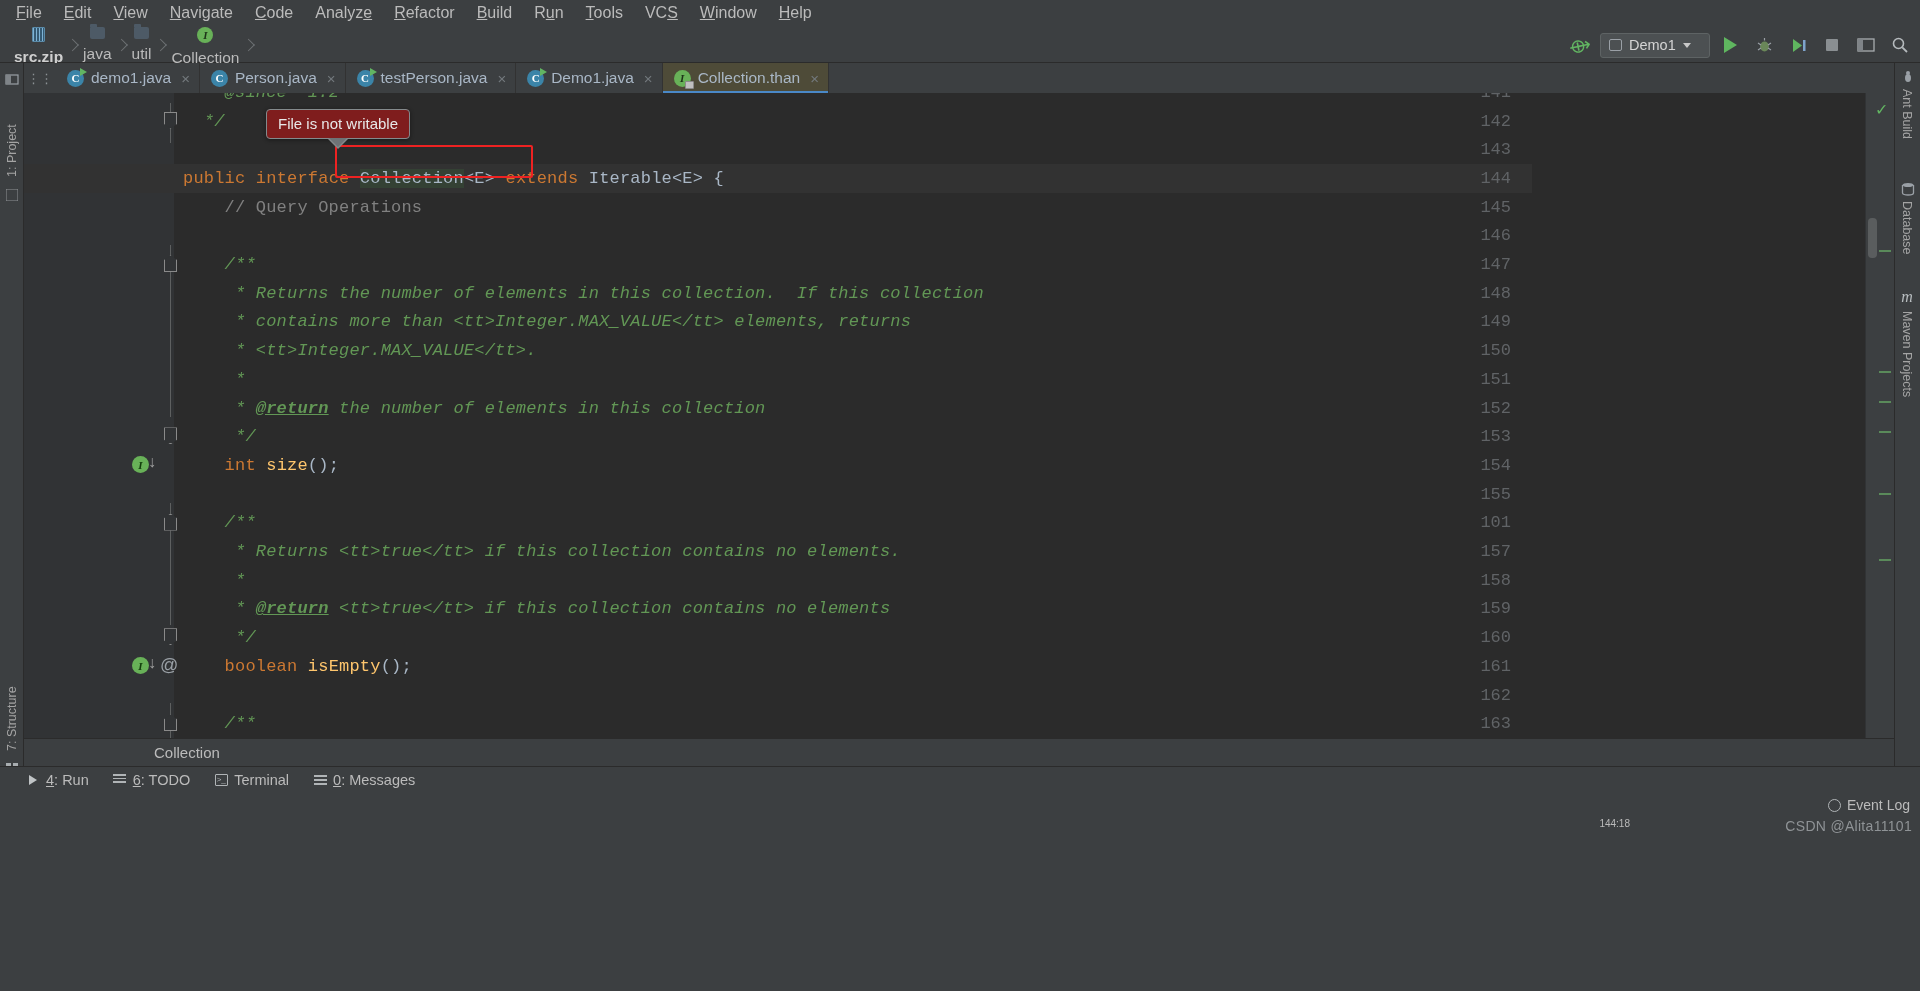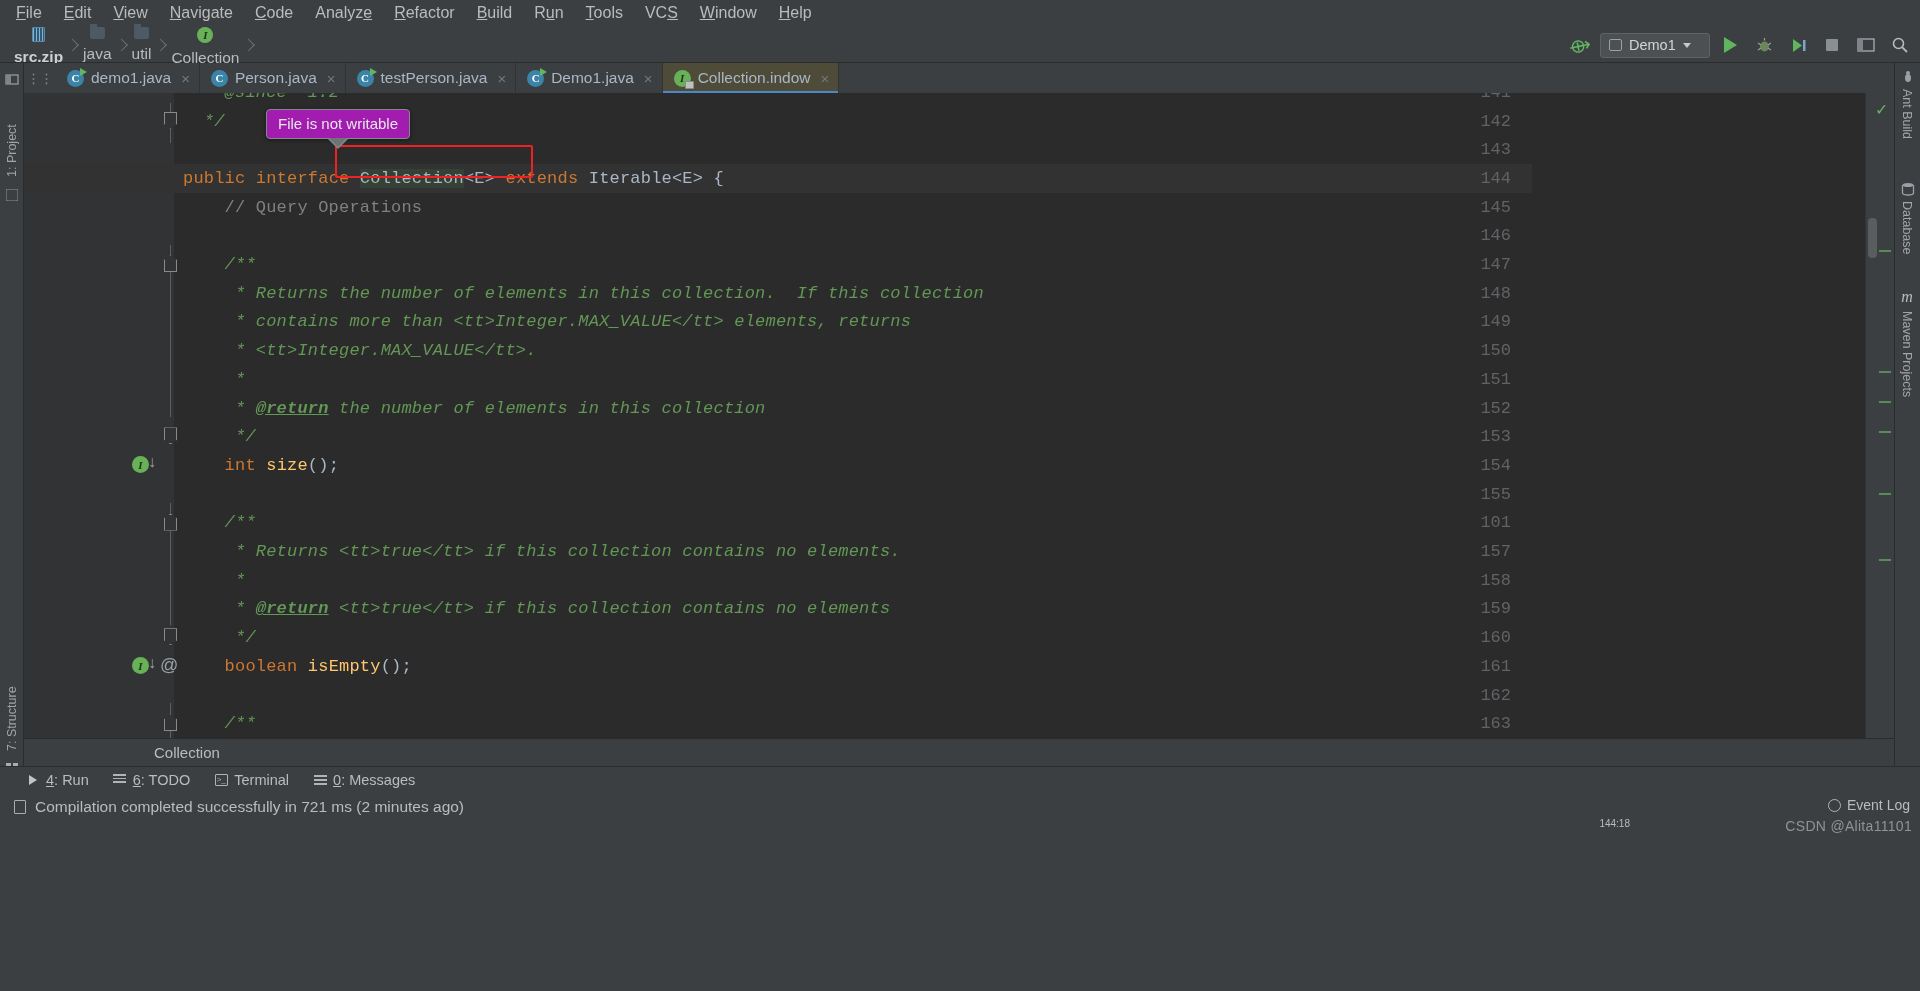--- a/index.html
+++ b/index.html
@@ -479,7 +479,7 @@
     </div>
     <div class="tab active">
       <span class="ico-iface-lock">I</span>
-      <span>Collection.indow</span>
+      <span>Collection.than</span>
       <span class="tab-close">×</span>
     </div>
   </div>

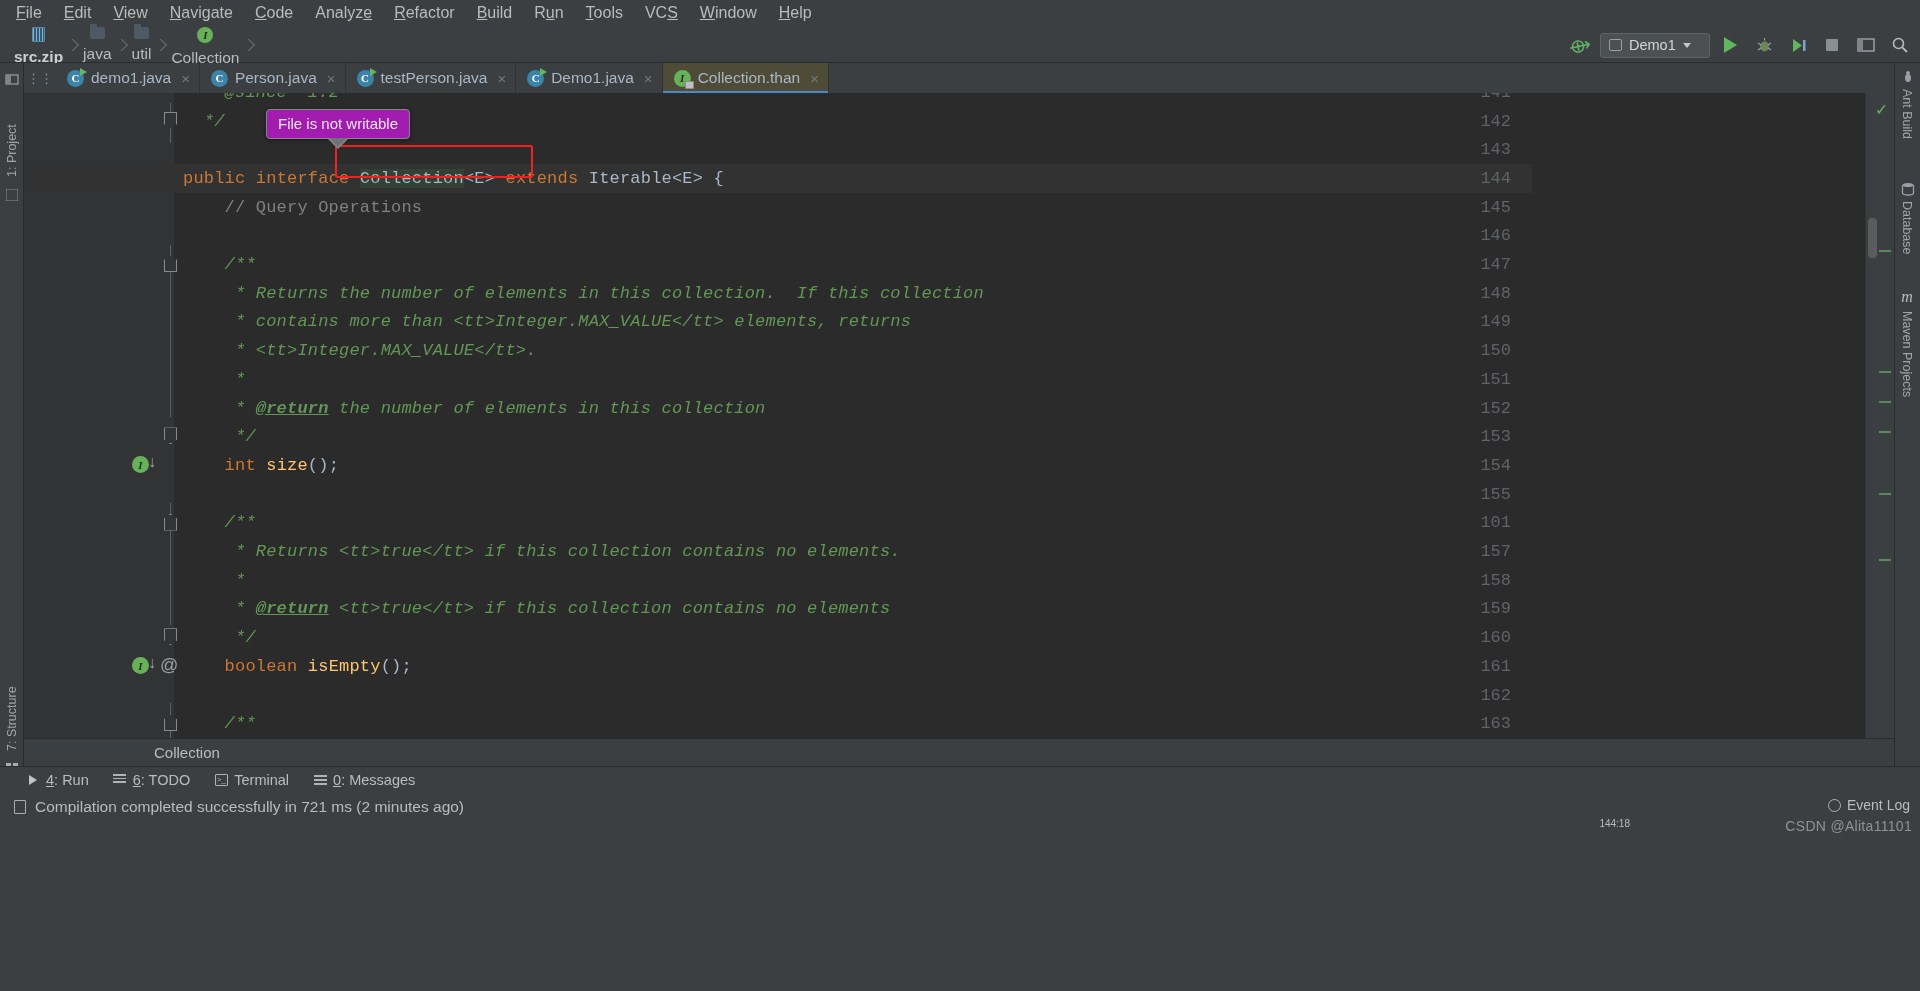--- a/index.html
+++ b/index.html
@@ -252,7 +252,7 @@
 
   
   .tooltip {
-    position: absolute; background: #a21caf; color: #e8e8e8;
+    position: absolute; background: #7f1d1d; color: #e8e8e8;
     border: 1px solid #848a8c; border-radius: 4px;
     font-size: 15px; padding: 5px 11px 6px 11px; white-space: nowrap;
     box-shadow: 0 1px 4px rgba(0,0,0,0.45);

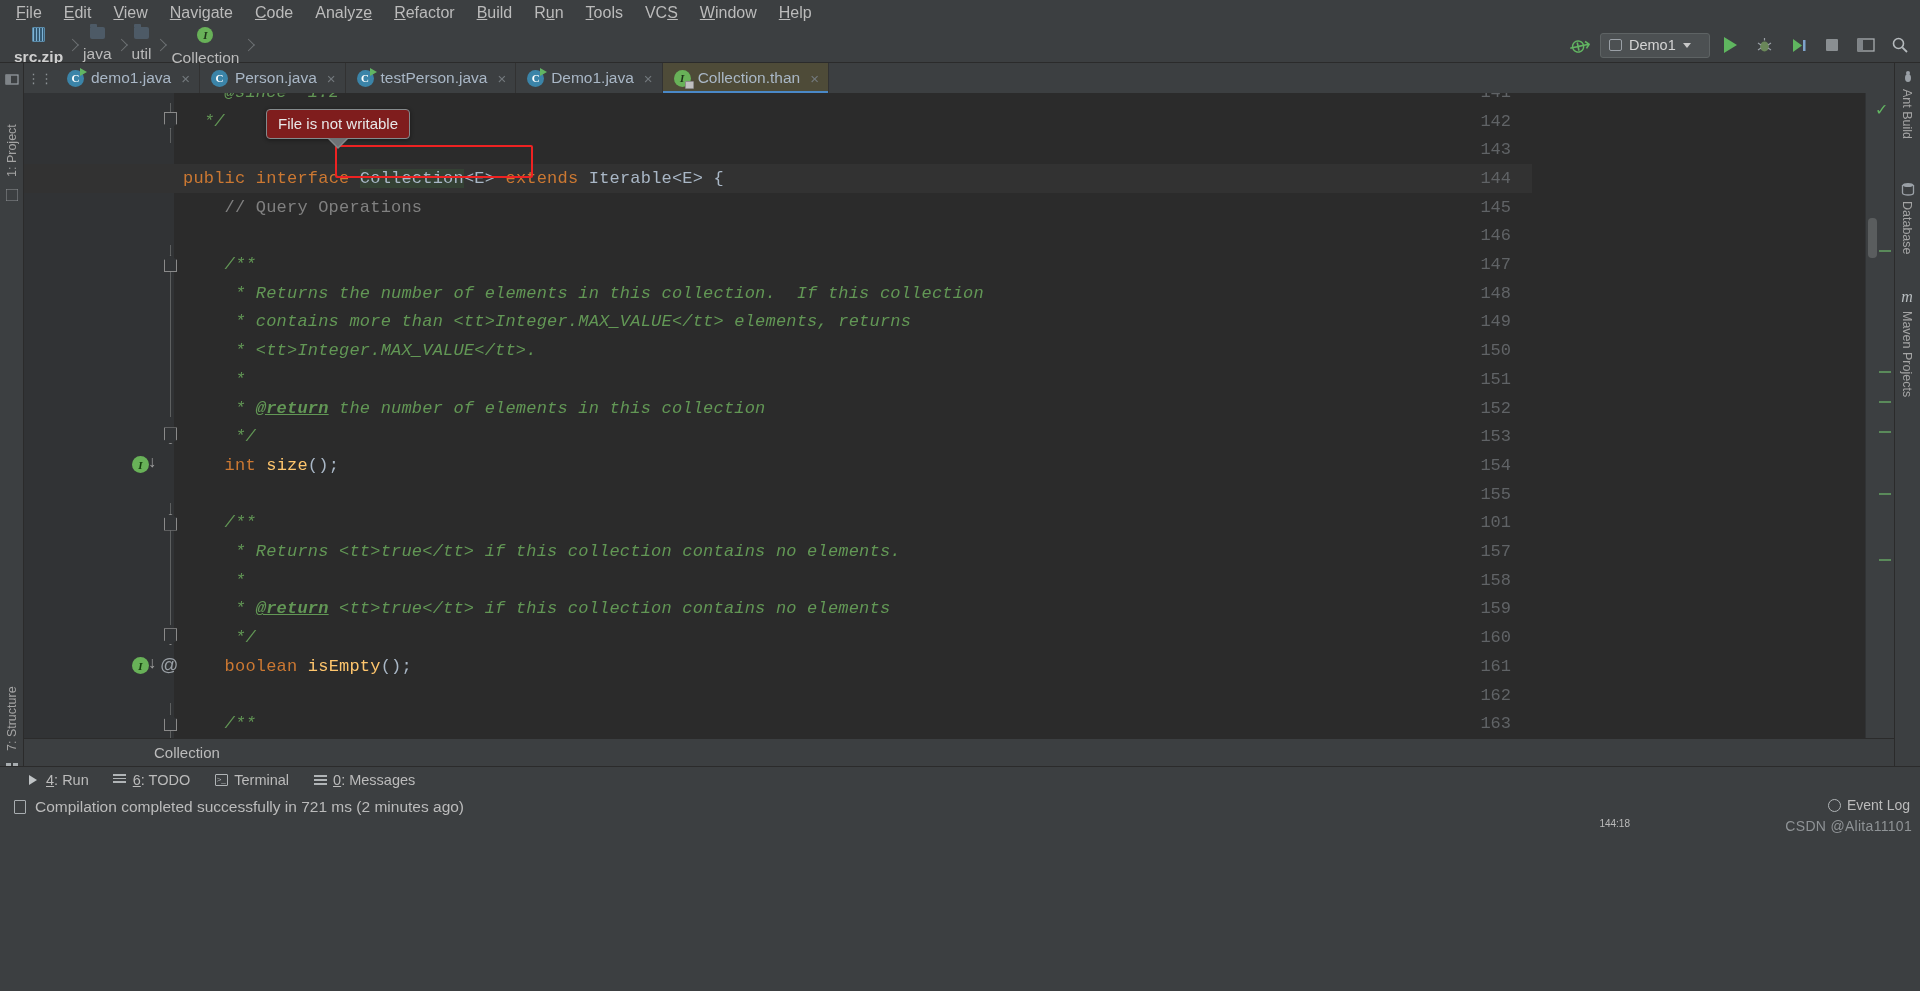--- a/index.html
+++ b/index.html
@@ -724,10 +724,6 @@
   </div>
 
   <div class="statusbar">
-    <div class="status-msg">
-      <span class="icon-doc-sm"></span>
-      <span>Compilation completed successfully in 721 ms (2 minutes ago)</span>
-    </div>
     <div class="status-right">
       <div class="eventlog">
         <span class="icon-bell"></span>

